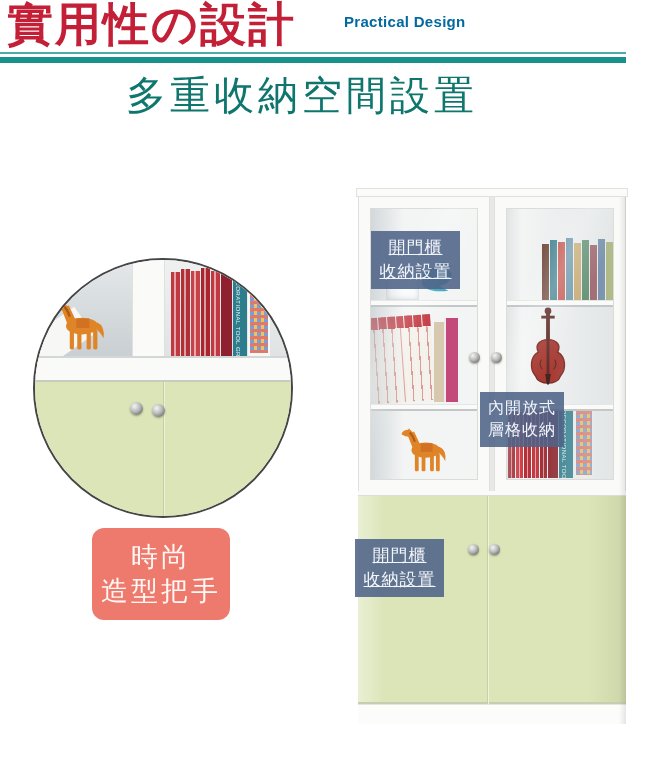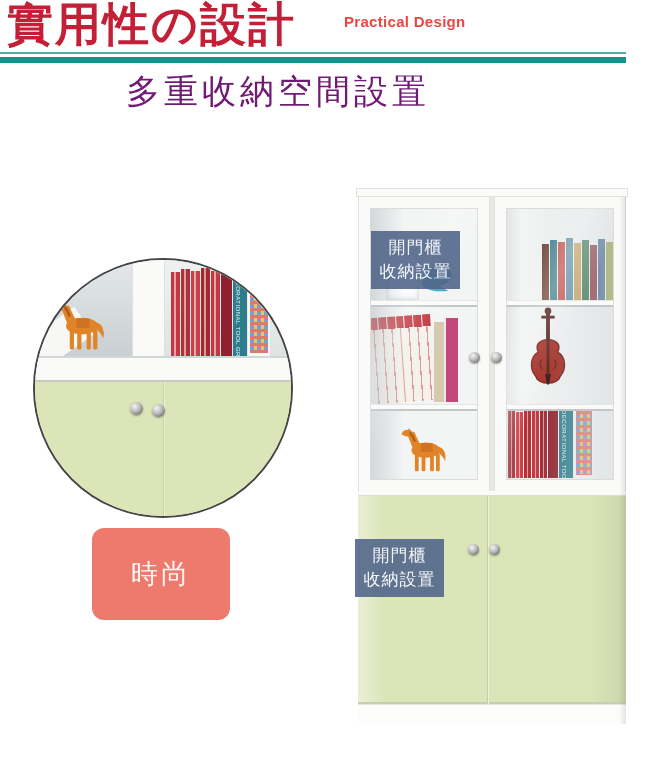--- a/index.html
+++ b/index.html
@@ -15,7 +15,7 @@
     left:7px; top:1px; font-family:"Liberation Serif", serif;
     font-size:46px; font-weight:600; letter-spacing:2px; color:#C32038; line-height:1.05;
   }
-  #subtitle-en { left:344px; top:13px; font-size:15px; font-weight:600; color:#ef4444; letter-spacing:0.3px; }
+  #subtitle-en { left:344px; top:13px; font-size:15px; font-weight:600; color:#0369a1; letter-spacing:0.3px; }
   #rule-thin  { left:0; top:52px; width:626px; height:2px; background:#4BAEA6; }
   #rule-thick { left:0; top:57px; width:626px; height:6px; background:#17918B; }
 

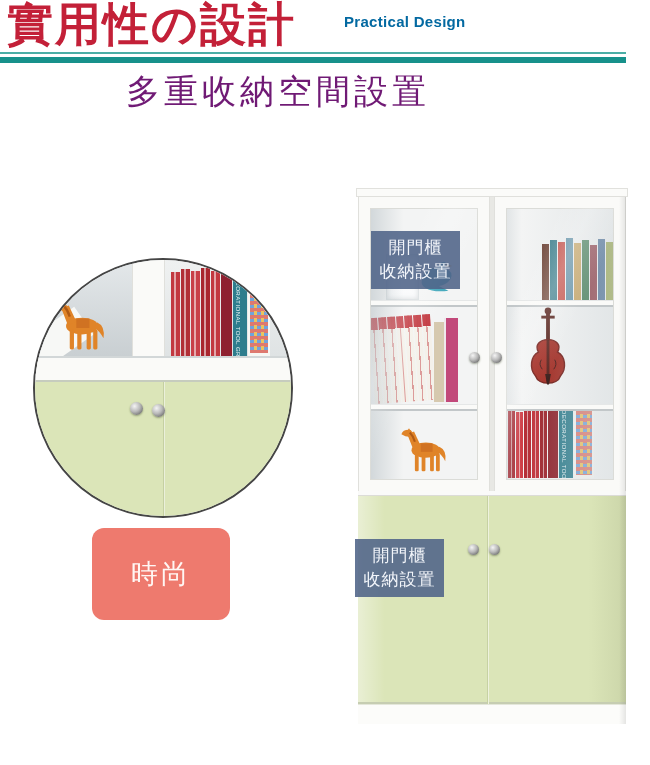--- a/index.html
+++ b/index.html
@@ -19,7 +19,7 @@
   #rule-thin  { left:0; top:52px; width:626px; height:2px; background:#4BAEA6; }
   #rule-thick { left:0; top:57px; width:626px; height:6px; background:#17918B; }
 
-  #section-heading { left:126px; top:71px; font-size:34px; font-weight:500; letter-spacing:4px; color:#701a75; line-height:1.2; }
+  #section-heading { left:126px; top:71px; font-size:40px; font-weight:500; letter-spacing:4px; color:#0f766e; line-height:1.2; }
   .desc-line { left:14px; font-size:23px; color:#3C3C3C; letter-spacing:1px; line-height:1.3; }
   #desc-1 { top:141px; } #desc-2 { top:183px; }
 

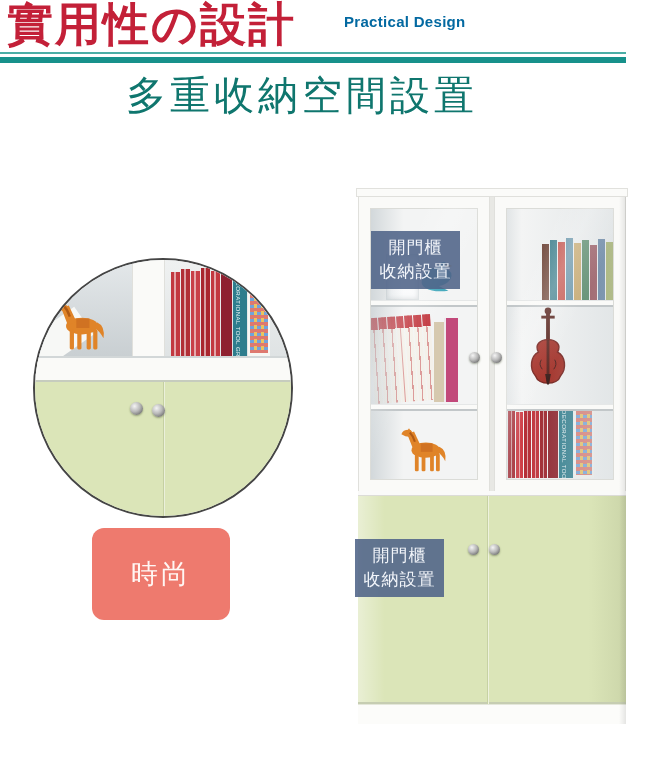--- a/index.html
+++ b/index.html
@@ -84,7 +84,7 @@
   .callout { background:rgba(79,99,136,0.88); color:#F2F5FA; text-align:center;
     padding:5px 2px; letter-spacing:1px; line-height:1.4; }
   .callout div { white-space:nowrap; }
-  #callout-top, #callout-bottom { width:89px; font-size:17px; }
+  #callout-top, #callout-bottom { width:89px; font-size:17px;text-decoration:underline; }
   #callout-top { left:371px; top:231px; }
   #callout-mid { left:480px; top:392px; width:84px; font-size:16px; }
   #callout-bottom { left:355px; top:539px; }

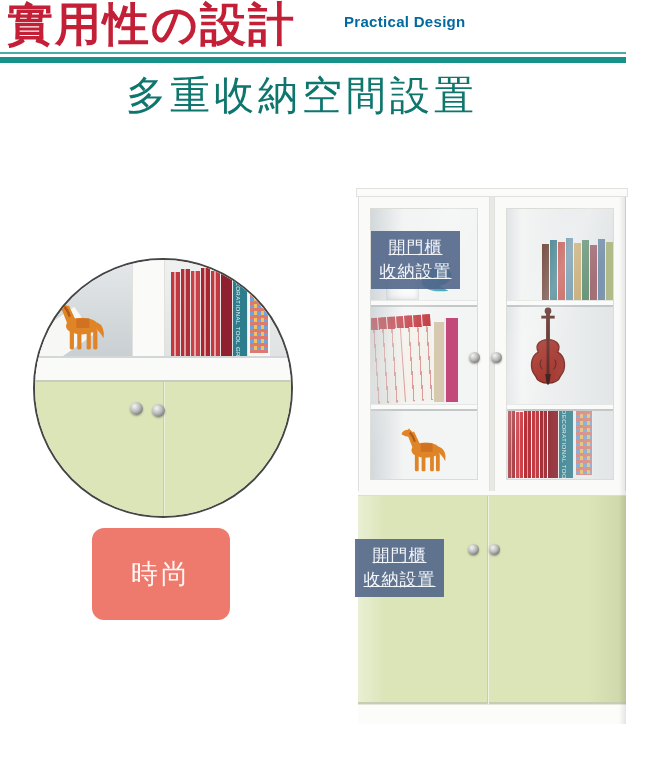--- a/index.html
+++ b/index.html
@@ -254,6 +254,10 @@
     <div>開門櫃</div>
     <div>收納設置</div>
   </div>
+  <div class="abs callout" id="callout-mid">
+    <div>內開放式</div>
+    <div>層格收納</div>
+  </div>
   <div class="abs callout" id="callout-bottom">
     <div>開門櫃</div>
     <div>收納設置</div>

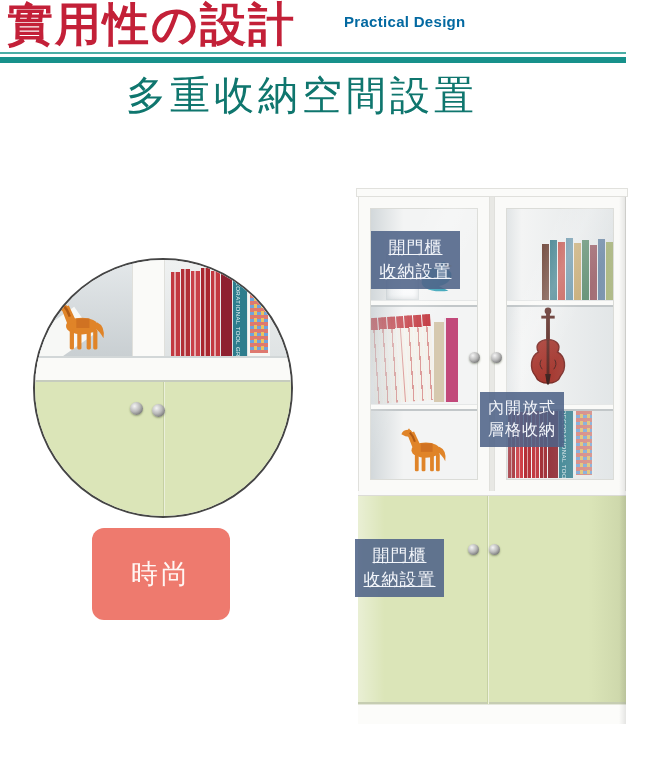--- a/index.html
+++ b/index.html
@@ -168,6 +168,7 @@
 
   <div class="abs" id="handle-badge">
     <div>時尚</div>
+    <div>造型把手</div>
   </div>
 
   <div class="abs" id="cabinet">

